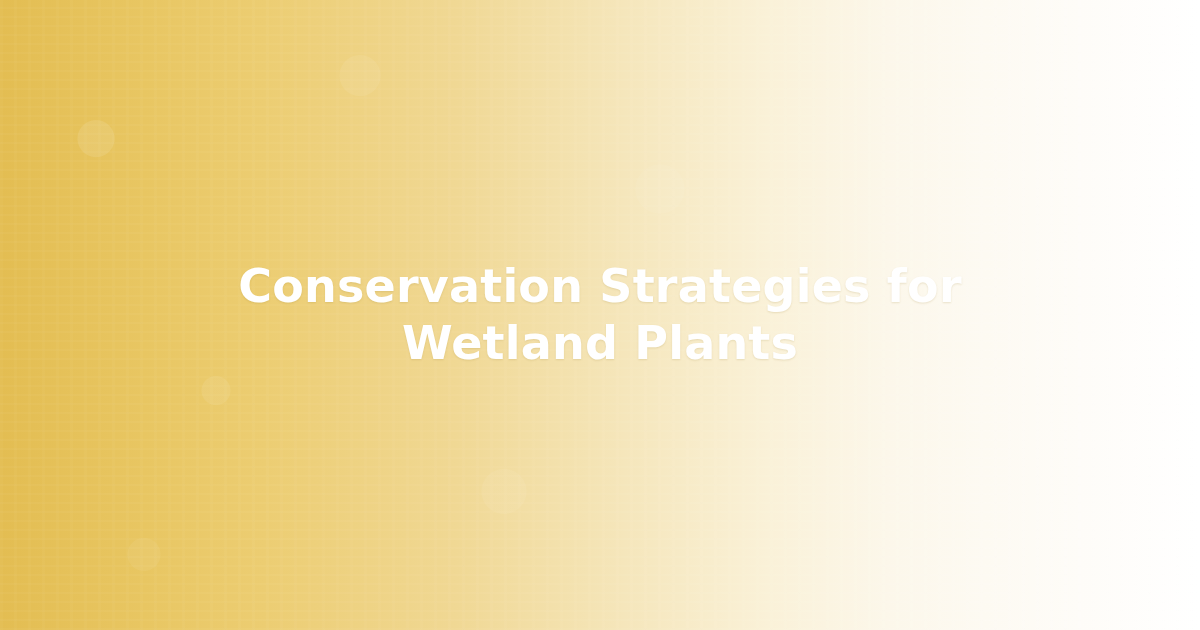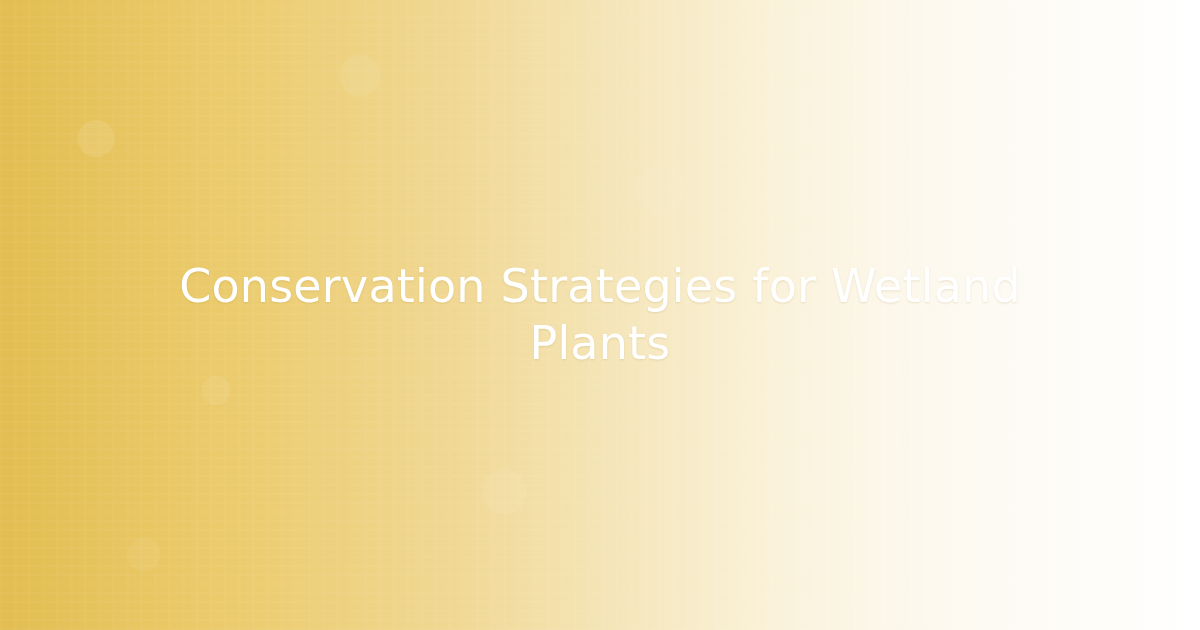--- a/index.html
+++ b/index.html
@@ -81,7 +81,7 @@
     color: #ffffff;
     font-size: 46px;
     line-height: 1.25;
-    font-weight: 400;
+    font-weight: 700;
     letter-spacing: 0.2px;
     text-shadow: 0 1px 2px rgba(150,120,40,0.18);
   }

